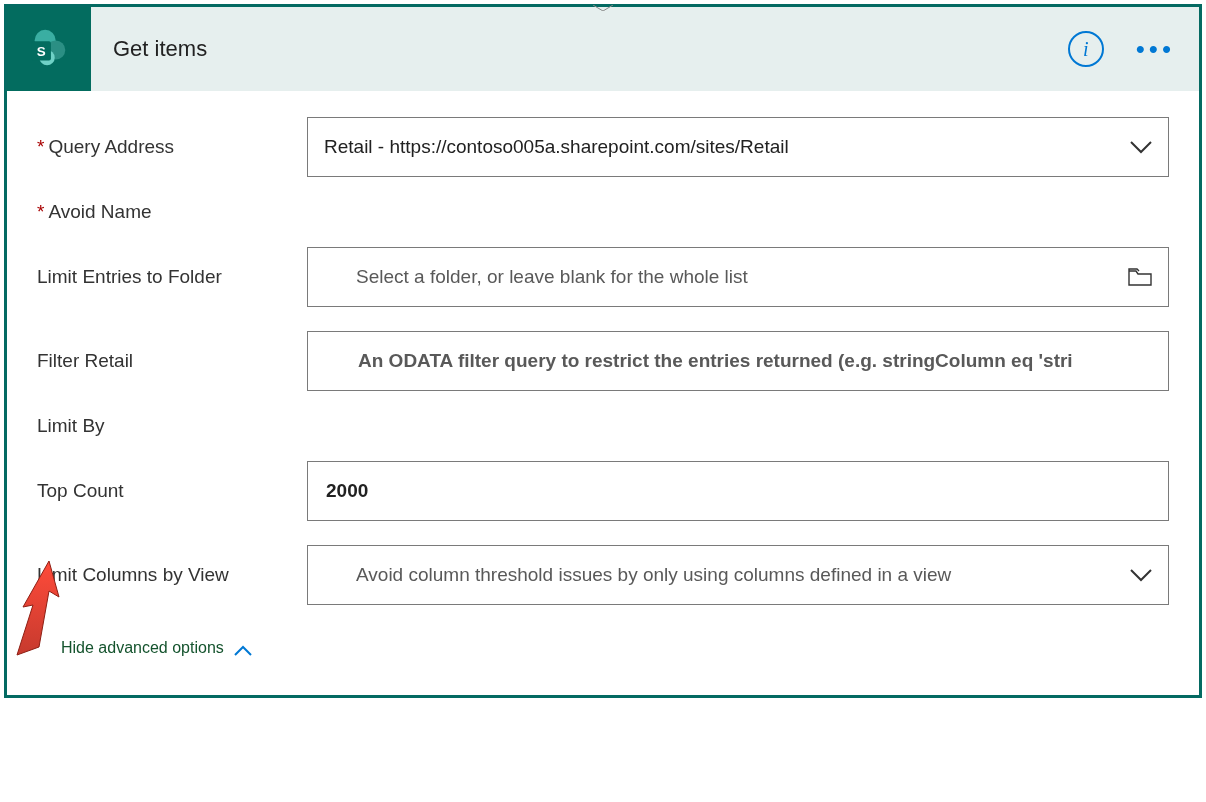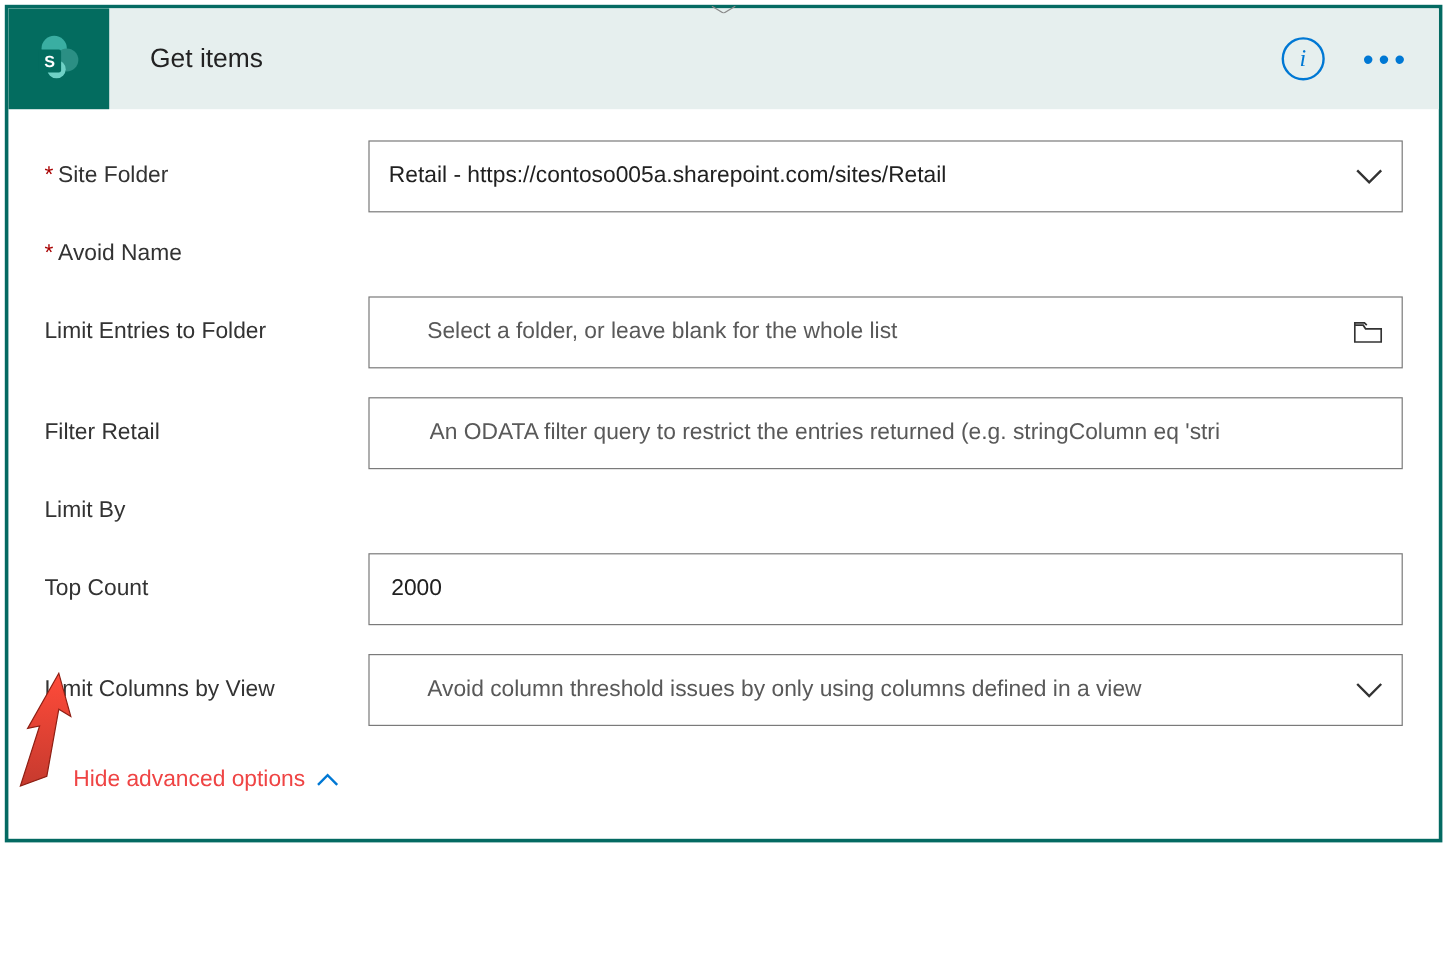--- a/index.html
+++ b/index.html
@@ -38,7 +38,7 @@
     flex: 1;
     font-size: 22px;
     color: #222;
-    padding-left: 34px;
+    padding-left: 22px;
     font-weight: 400;
   }
   .info-circle {

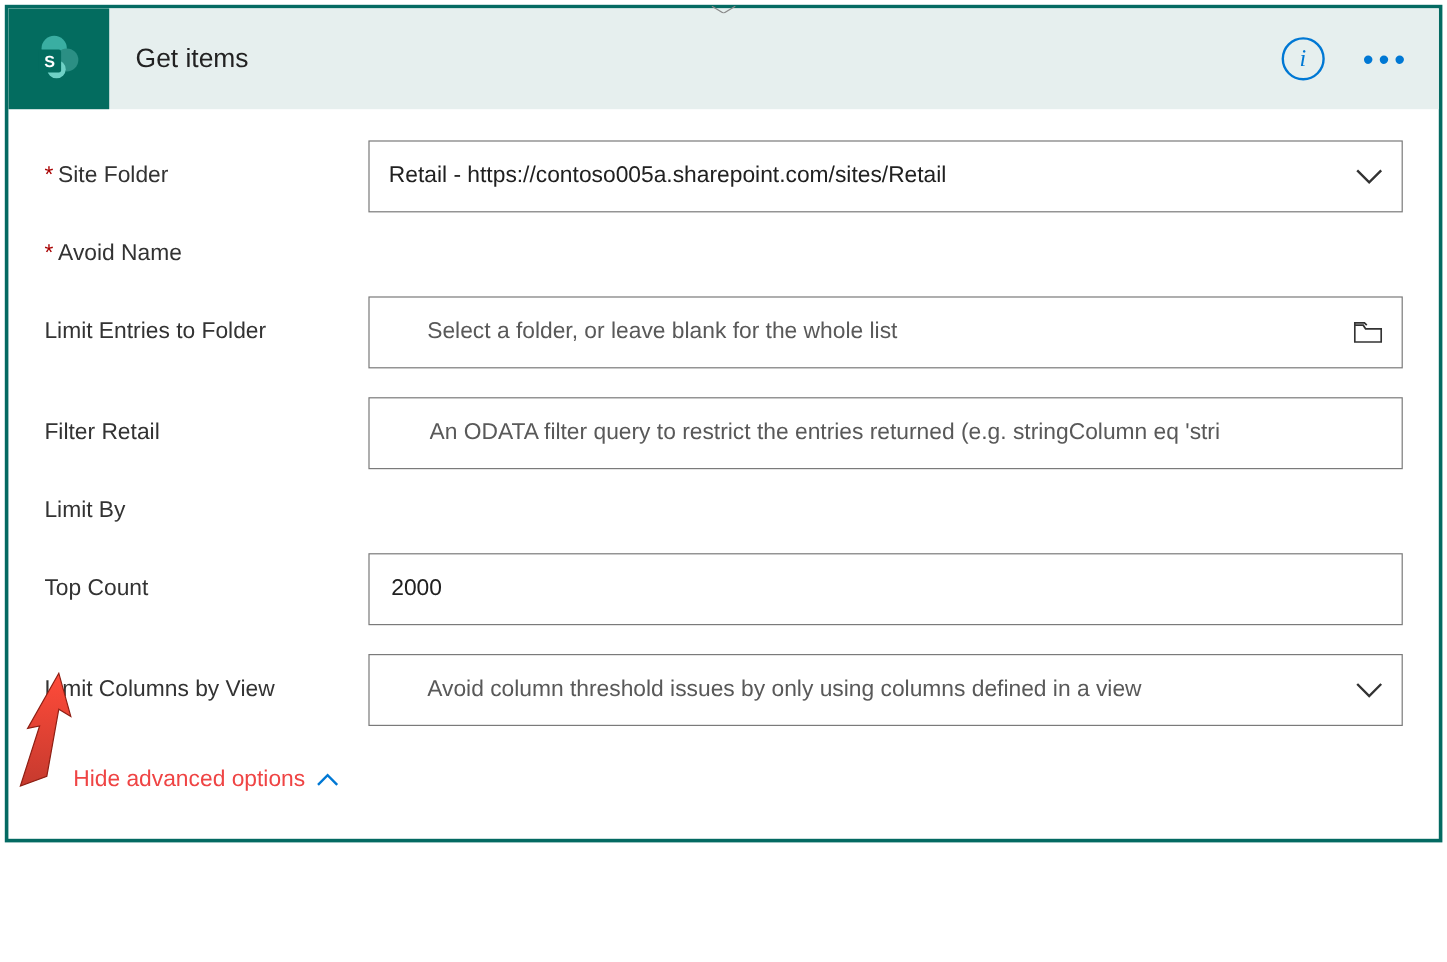--- a/index.html
+++ b/index.html
@@ -176,7 +176,7 @@
     <div class="row">
       <div class="label-col">
         <span class="req">*</span>
-        <span>Site Folder</span>
+        <span>Query Address</span>
       </div>
       <div class="control">
         <span class="value">Retail - https://contoso005a.sharepoint.com/sites/Retail</span>

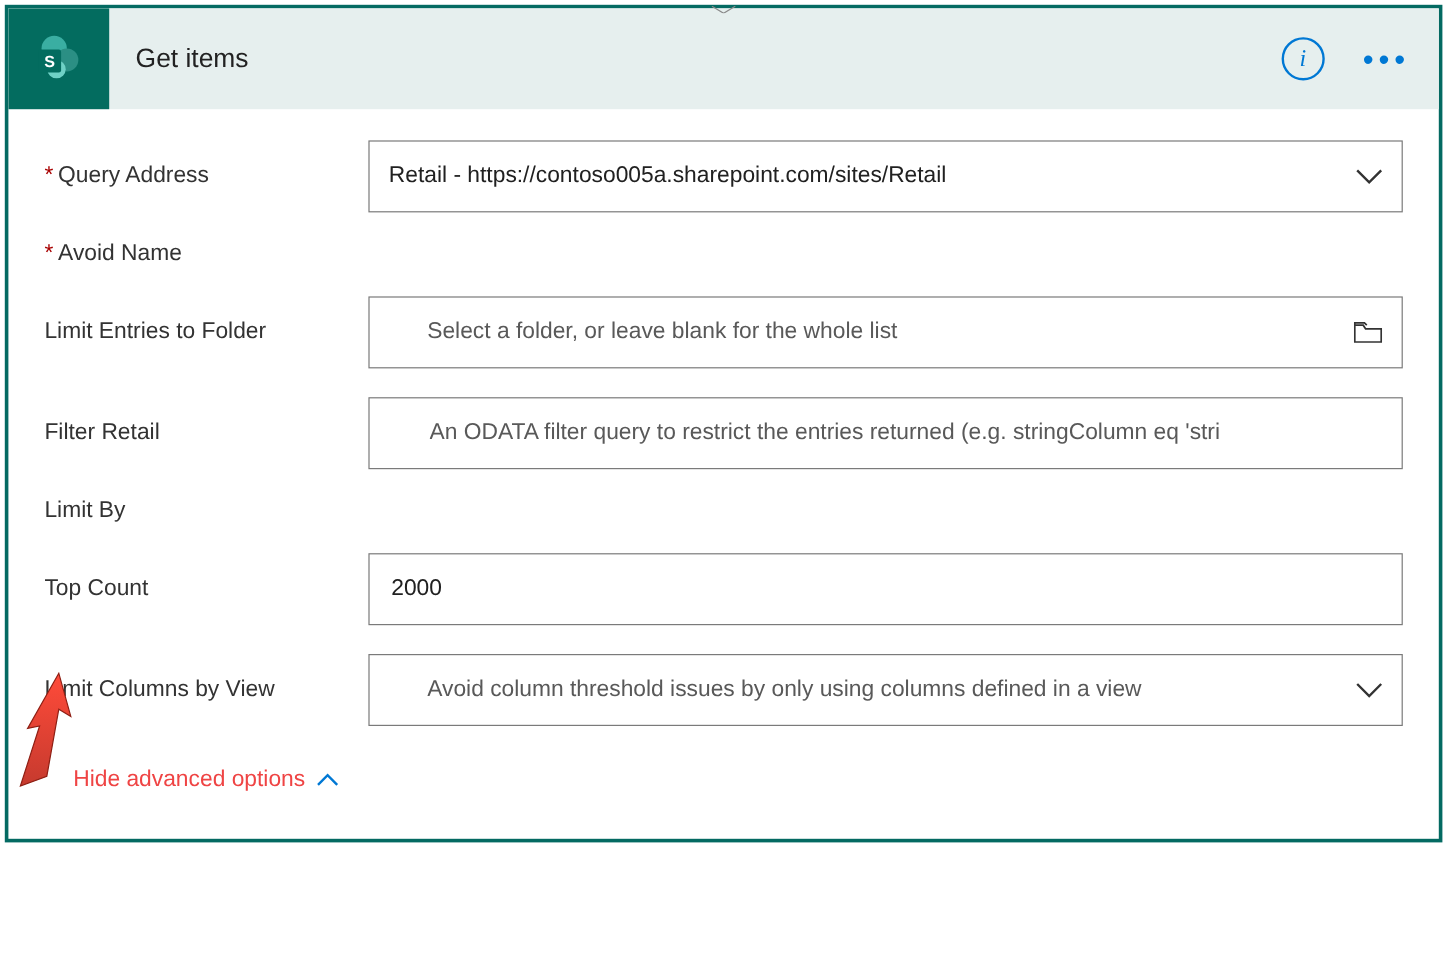--- a/index.html
+++ b/index.html
@@ -106,6 +106,7 @@
     font-family: inherit;
     color: #212121;
     background: transparent;
+    font-weight: bold;
   }
   .control input::placeholder { color: #595959; }
   .chevron {

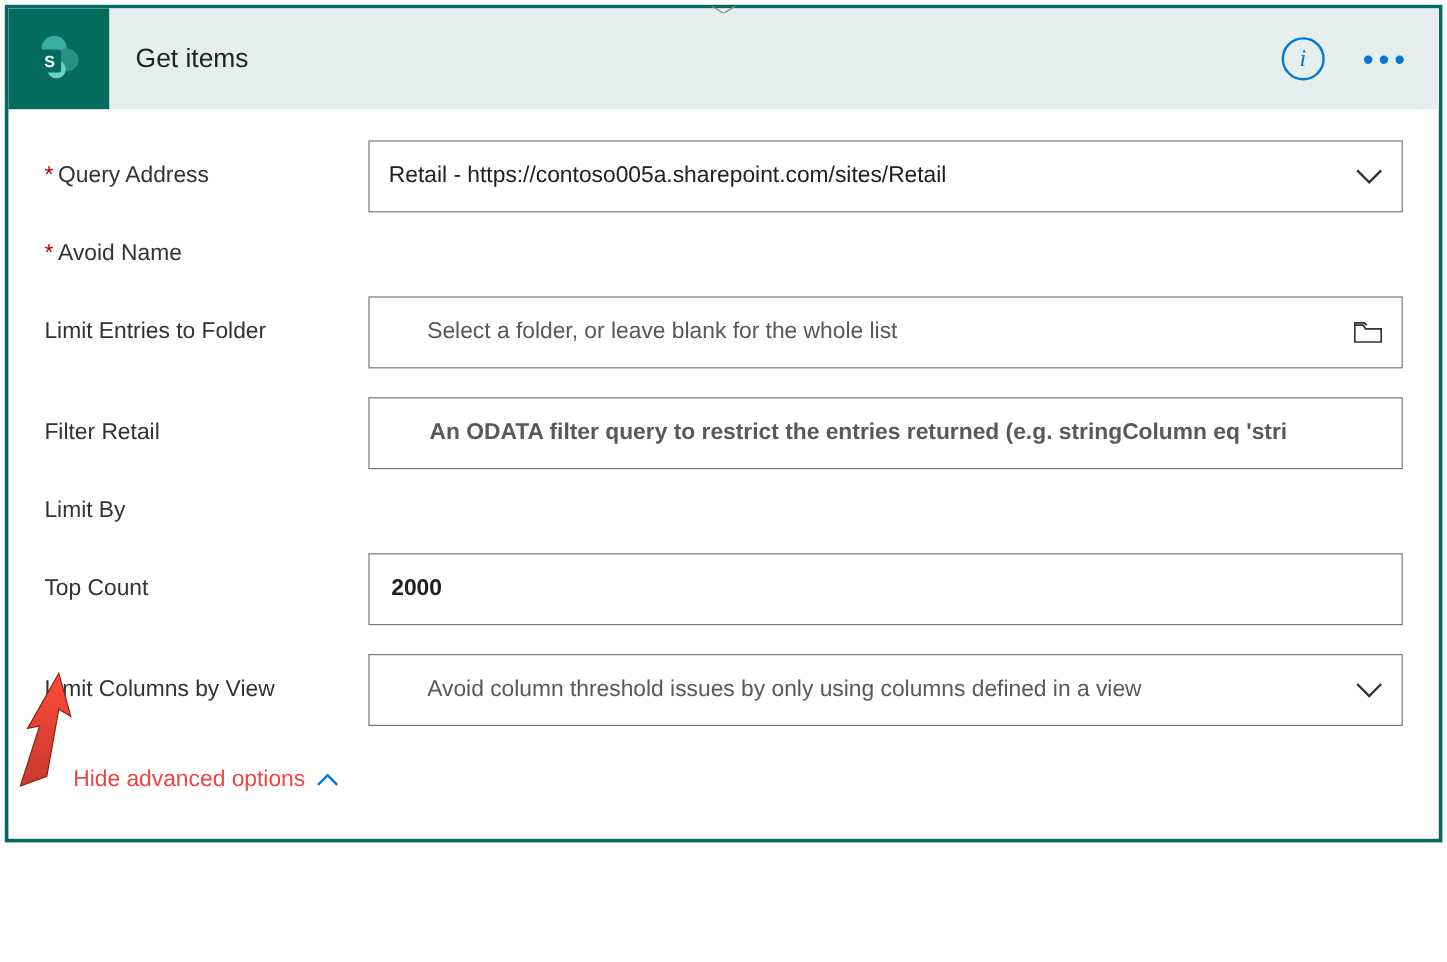--- a/index.html
+++ b/index.html
@@ -117,9 +117,9 @@
   .folder-icon svg { width: 24px; height: 20px; display:block; }
   .hide-adv {
     display: flex;
-    align-items: center;
-    font-size: 19px;
-    color: #ef4444;
+    align-items: flex-end;
+    font-size: 16px;
+    color: #14532d;
     padding: 10px 0 18px 24px;
     cursor: pointer;
     gap: 10px;

